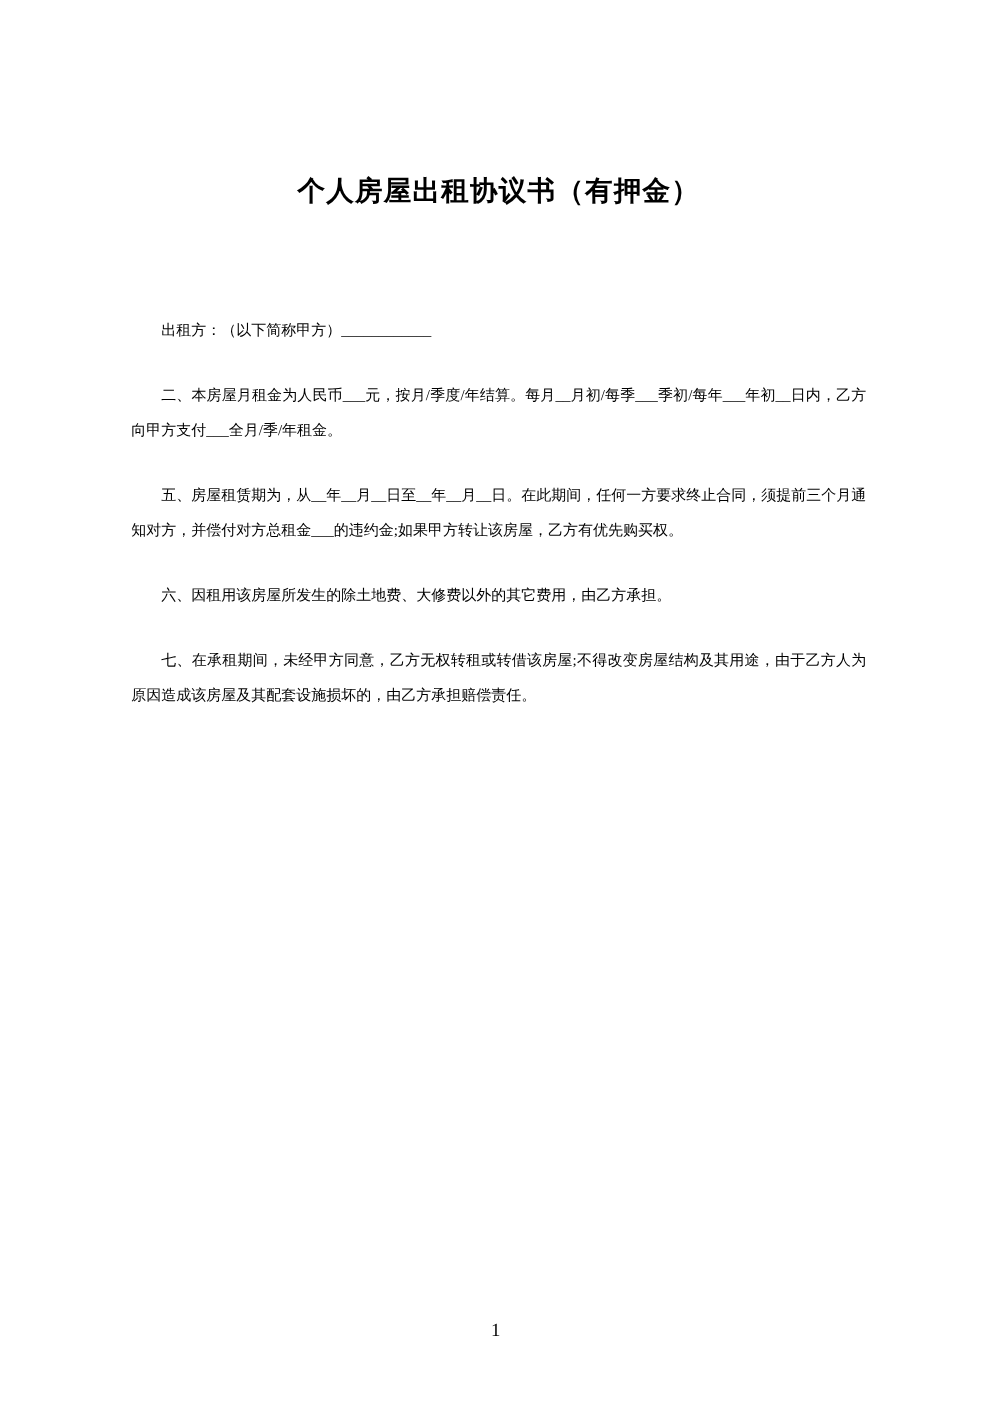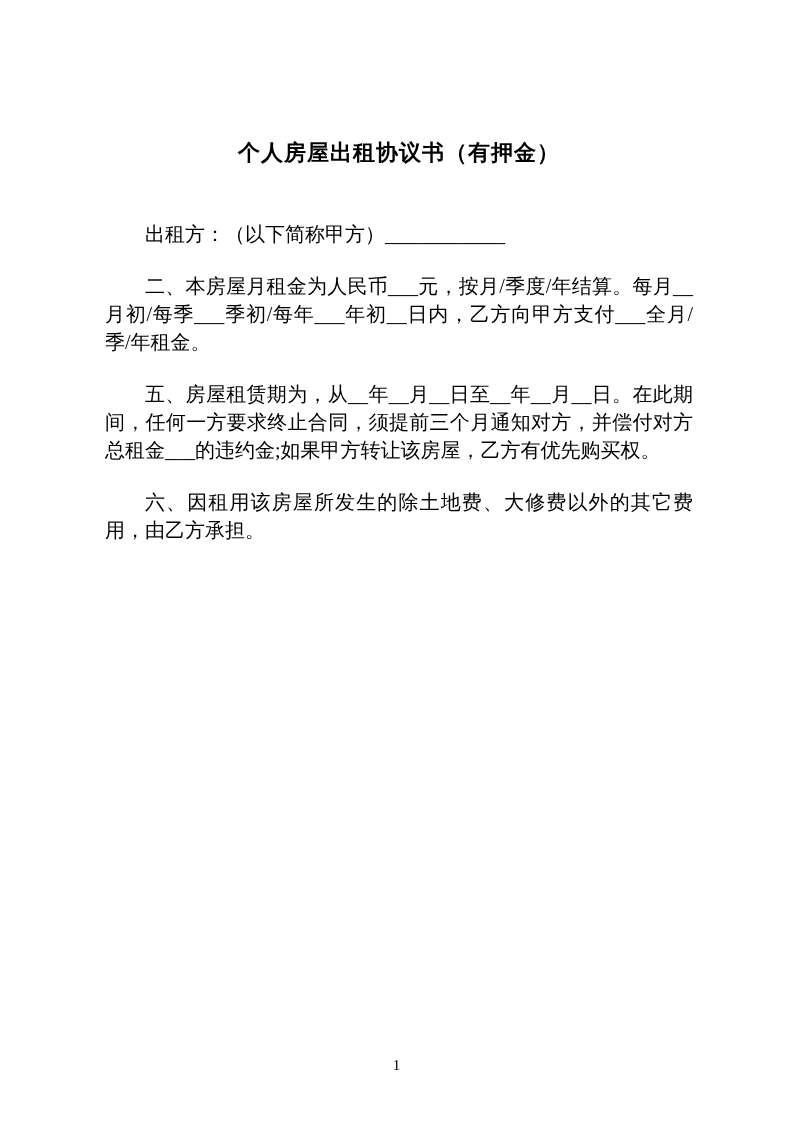--- a/index.html
+++ b/index.html
@@ -24,7 +24,7 @@
     font-size: 22px;
     font-weight: bold;
     text-align: center;
-    margin: 0 0 52px 0;
+    margin: 0 0 82px 0;
     letter-spacing: 1px;
   }
   .doc-body p {

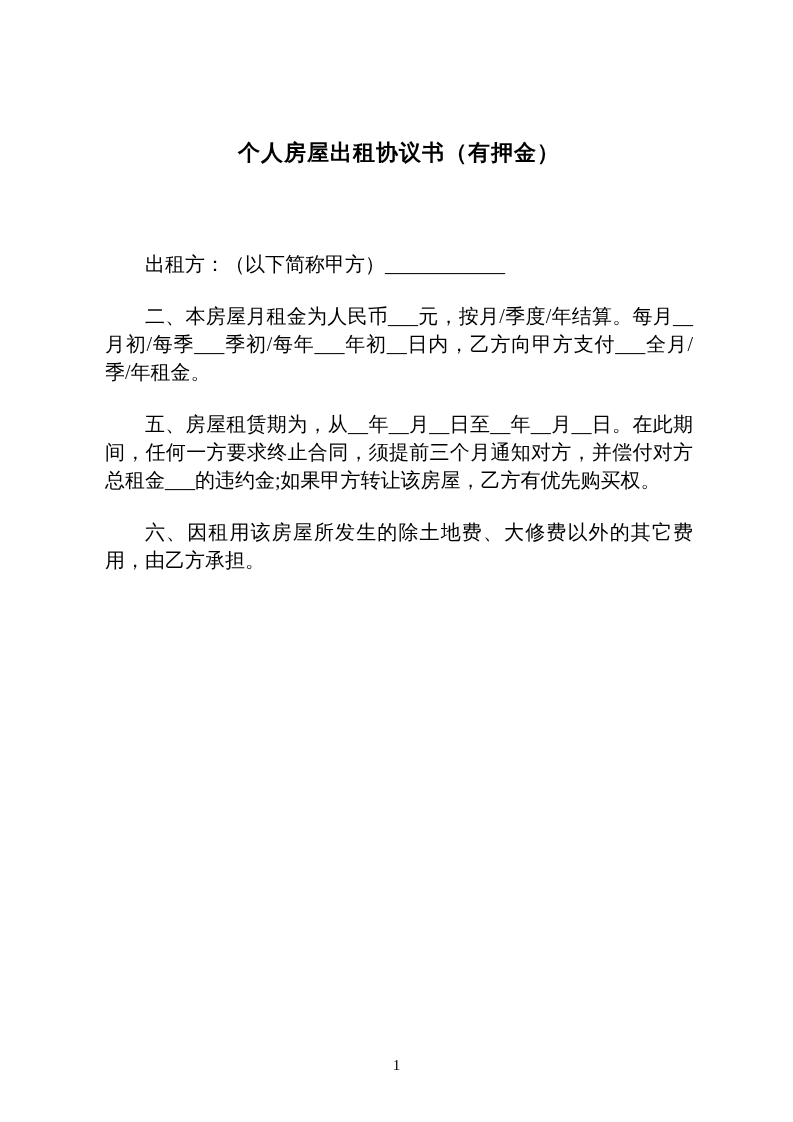--- a/index.html
+++ b/index.html
@@ -28,7 +28,7 @@
     letter-spacing: 1px;
   }
   .doc-body p {
-    font-size: 20px;
+    font-size: 12px;
     line-height: 28px;
     margin: 0 0 24px 0;
     text-align: justify;

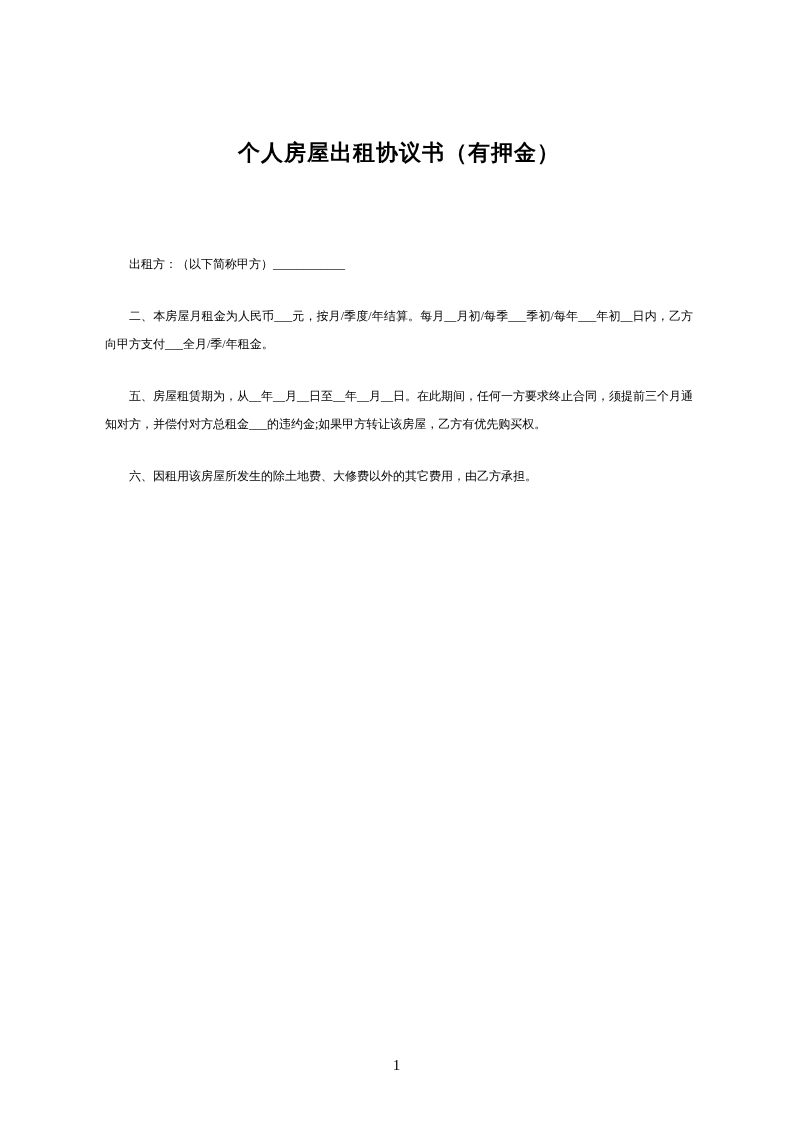--- a/index.html
+++ b/index.html
@@ -56,6 +56,7 @@
     <p>二、本房屋月租金为人民币___元，按月/季度/年结算。每月__月初/每季___季初/每年___年初__日内，乙方向甲方支付___全月/季/年租金。</p>
     <p>五、房屋租赁期为，从__年__月__日至__年__月__日。在此期间，任何一方要求终止合同，须提前三个月通知对方，并偿付对方总租金___的违约金;如果甲方转让该房屋，乙方有优先购买权。</p>
     <p>六、因租用该房屋所发生的除土地费、大修费以外的其它费用，由乙方承担。</p>
+    <p>七、在承租期间，未经甲方同意，乙方无权转租或转借该房屋;不得改变房屋结构及其用途，由于乙方人为原因造成该房屋及其配套设施损坏的，由乙方承担赔偿责任。</p>
   </div>
 
   <div class="page-number">1</div>

